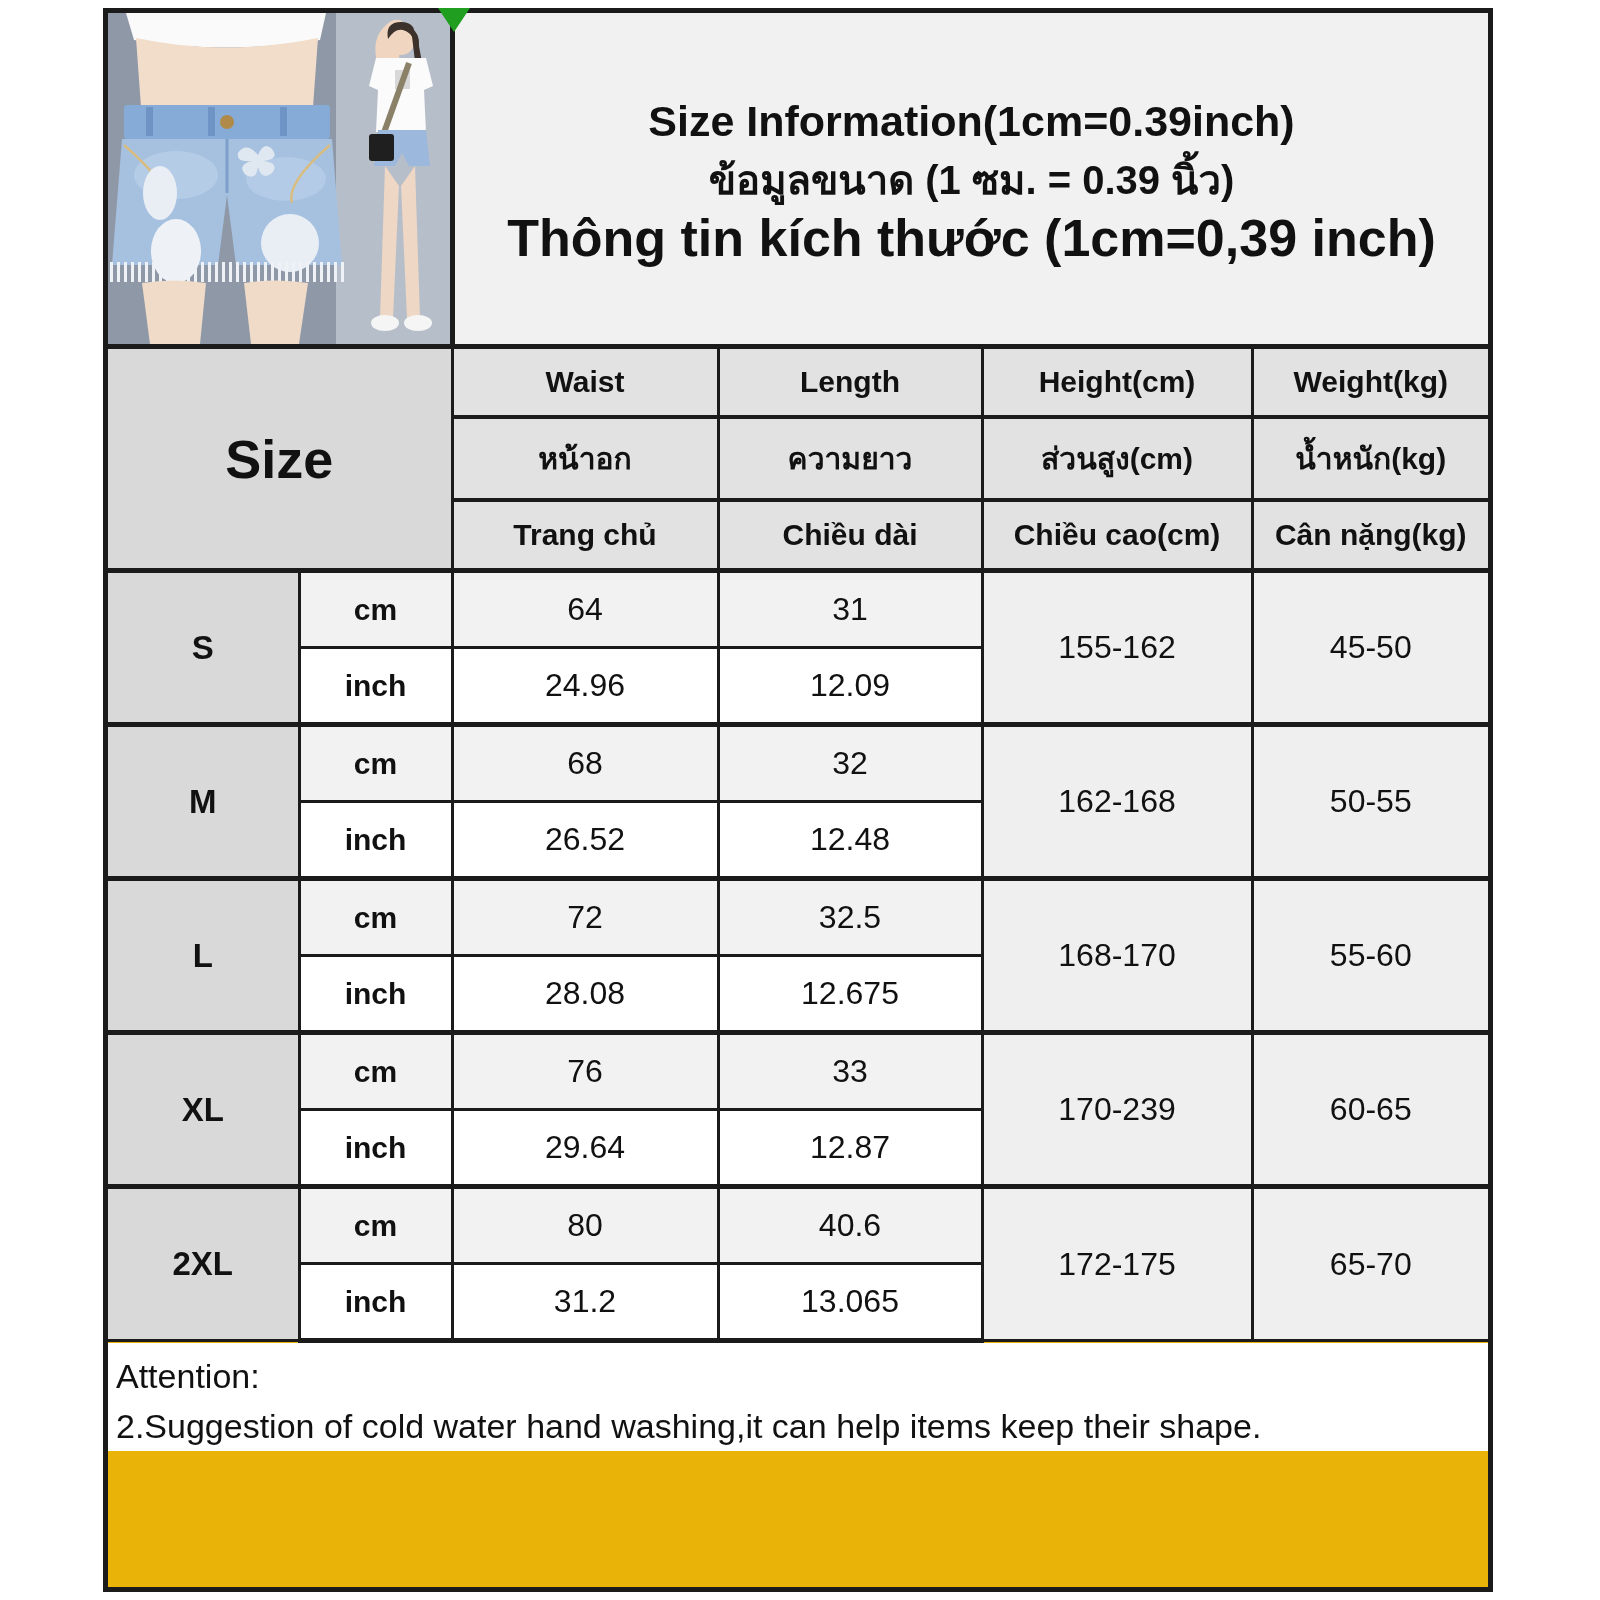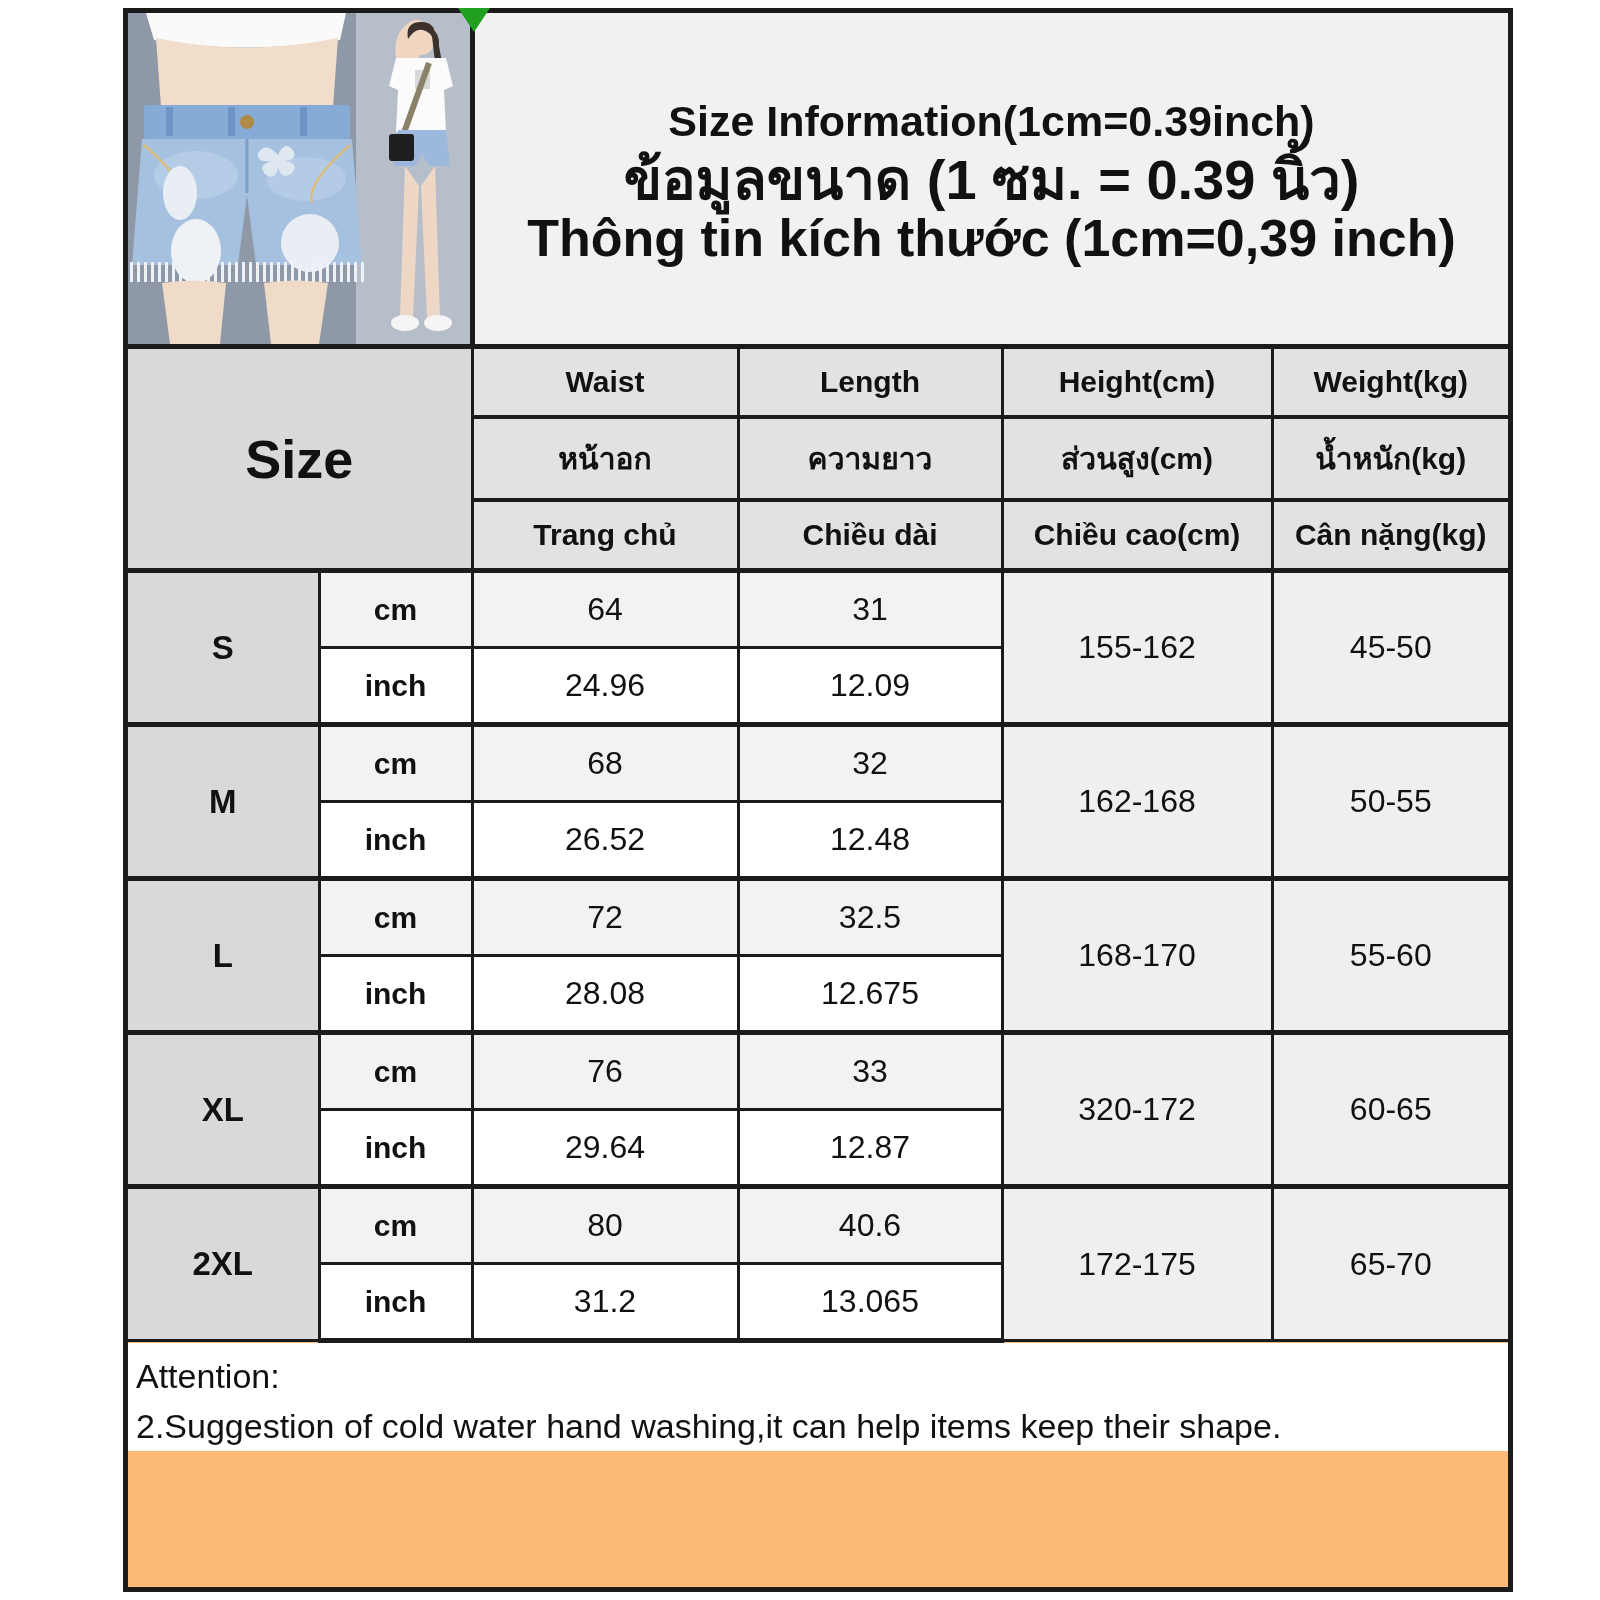--- a/index.html
+++ b/index.html
@@ -11,7 +11,7 @@
   }
   .content{
     position:absolute;left:103px;top:8px;width:1390px;height:1584px;
-    border:5px solid #1b1b1b;box-sizing:border-box;background:#fdba74;margin-left:20px;
+    border:5px solid #1b1b1b;box-sizing:border-box;background:#eab308;
   }
   
   .top-row{display:flex;height:336px;border-bottom:5px solid #1b1b1b;box-sizing:border-box;}

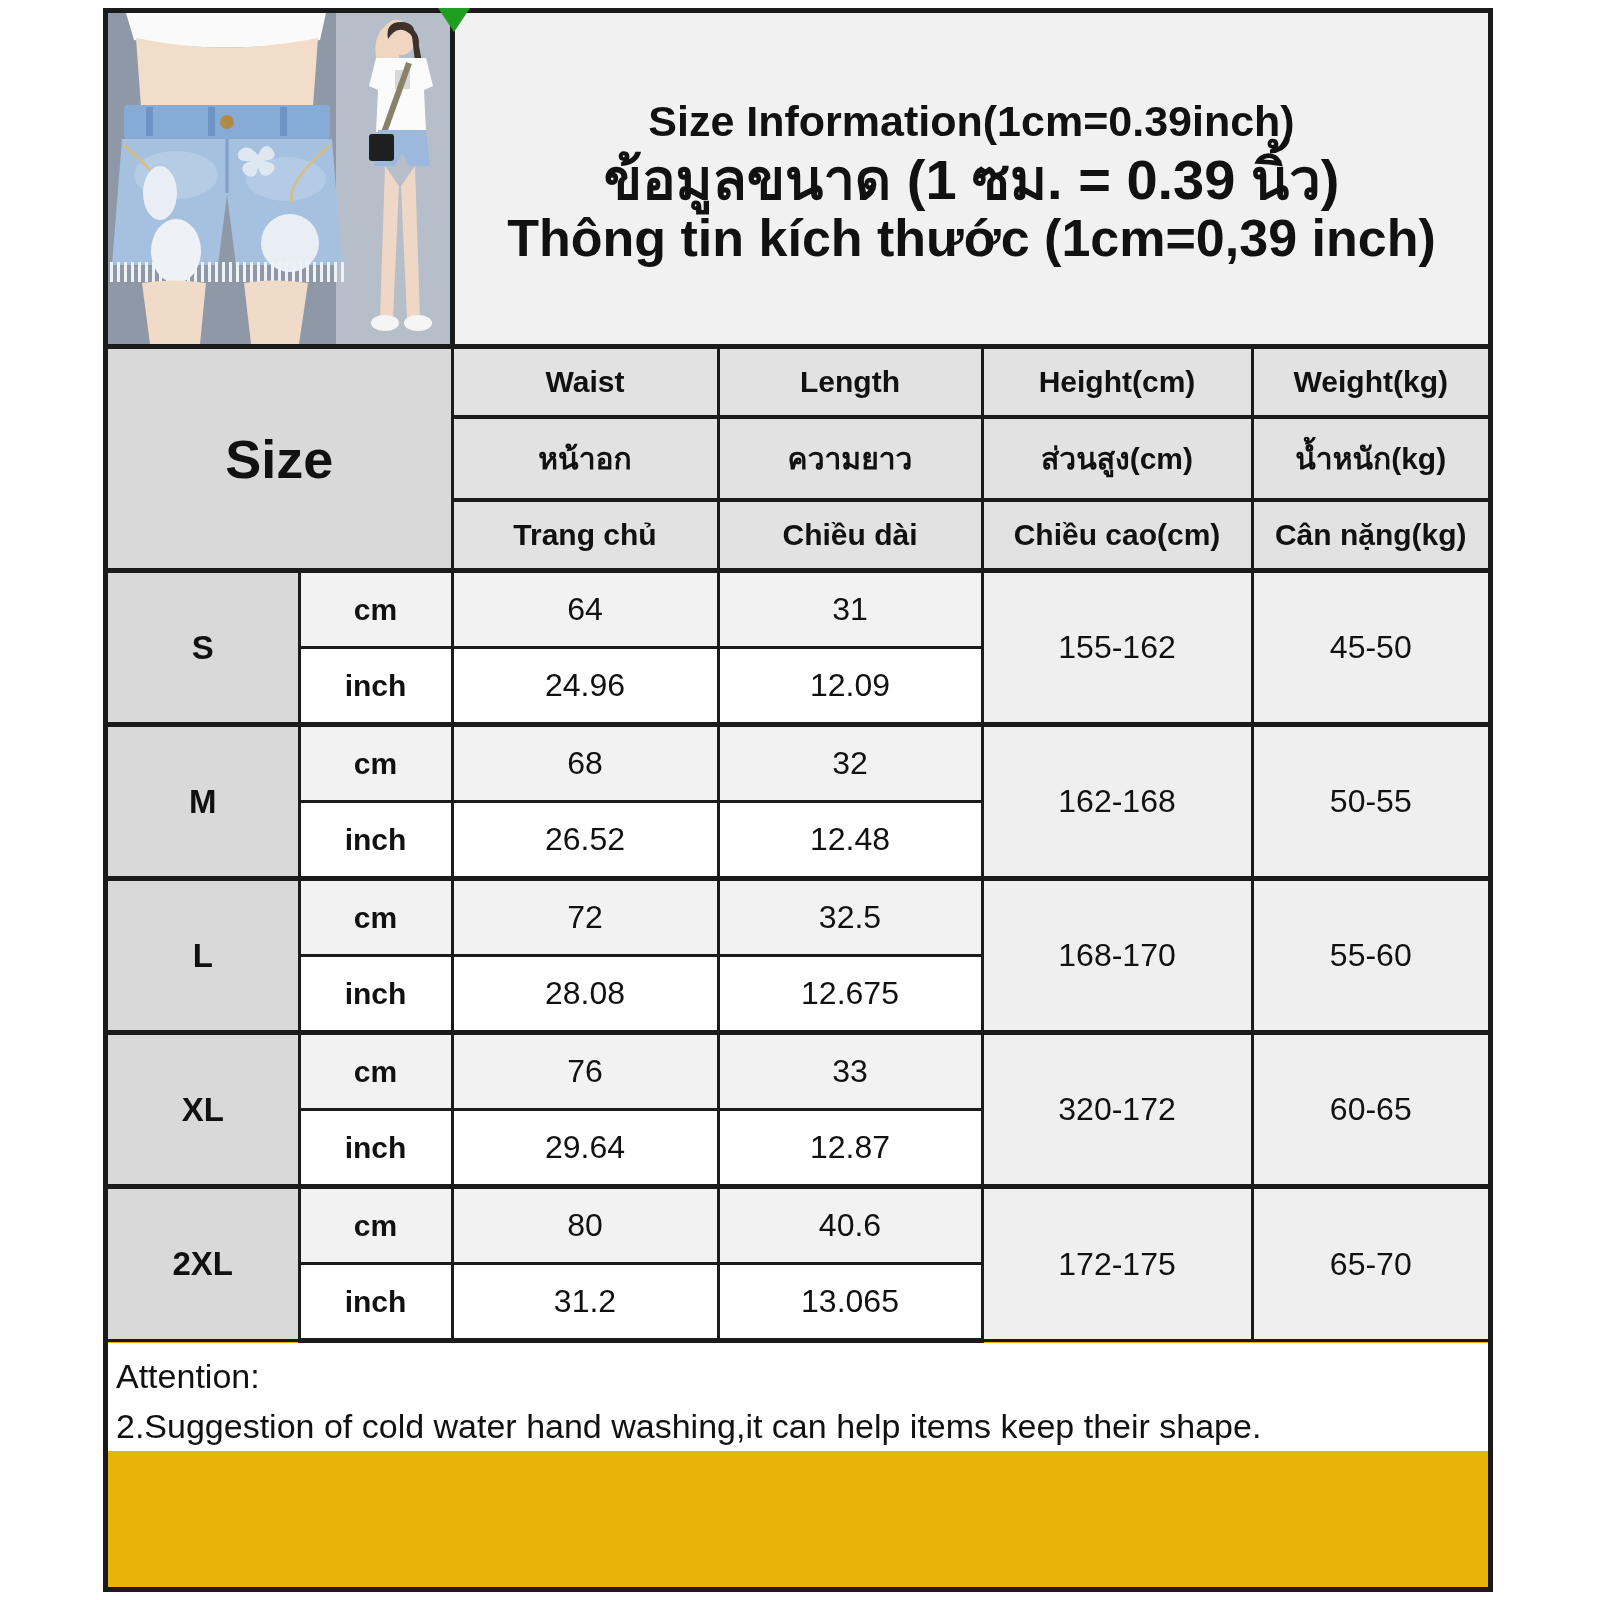--- a/index.html
+++ b/index.html
@@ -25,7 +25,7 @@
     align-items:center;justify-content:center;text-align:center;
   }
   .title-line-en{font-size:43px;font-weight:bold;line-height:60px;}
-  .title-line-th{font-size:56px;font-weight:bold;line-height:58px;}
+  .title-line-th{font-size:40px;font-weight:bold;line-height:58px;}
   .title-line-vi{font-size:52px;font-weight:bold;line-height:58px;}
   .corner-wedge{
     position:absolute;left:330px;top:-5px;width:32px;height:24px;

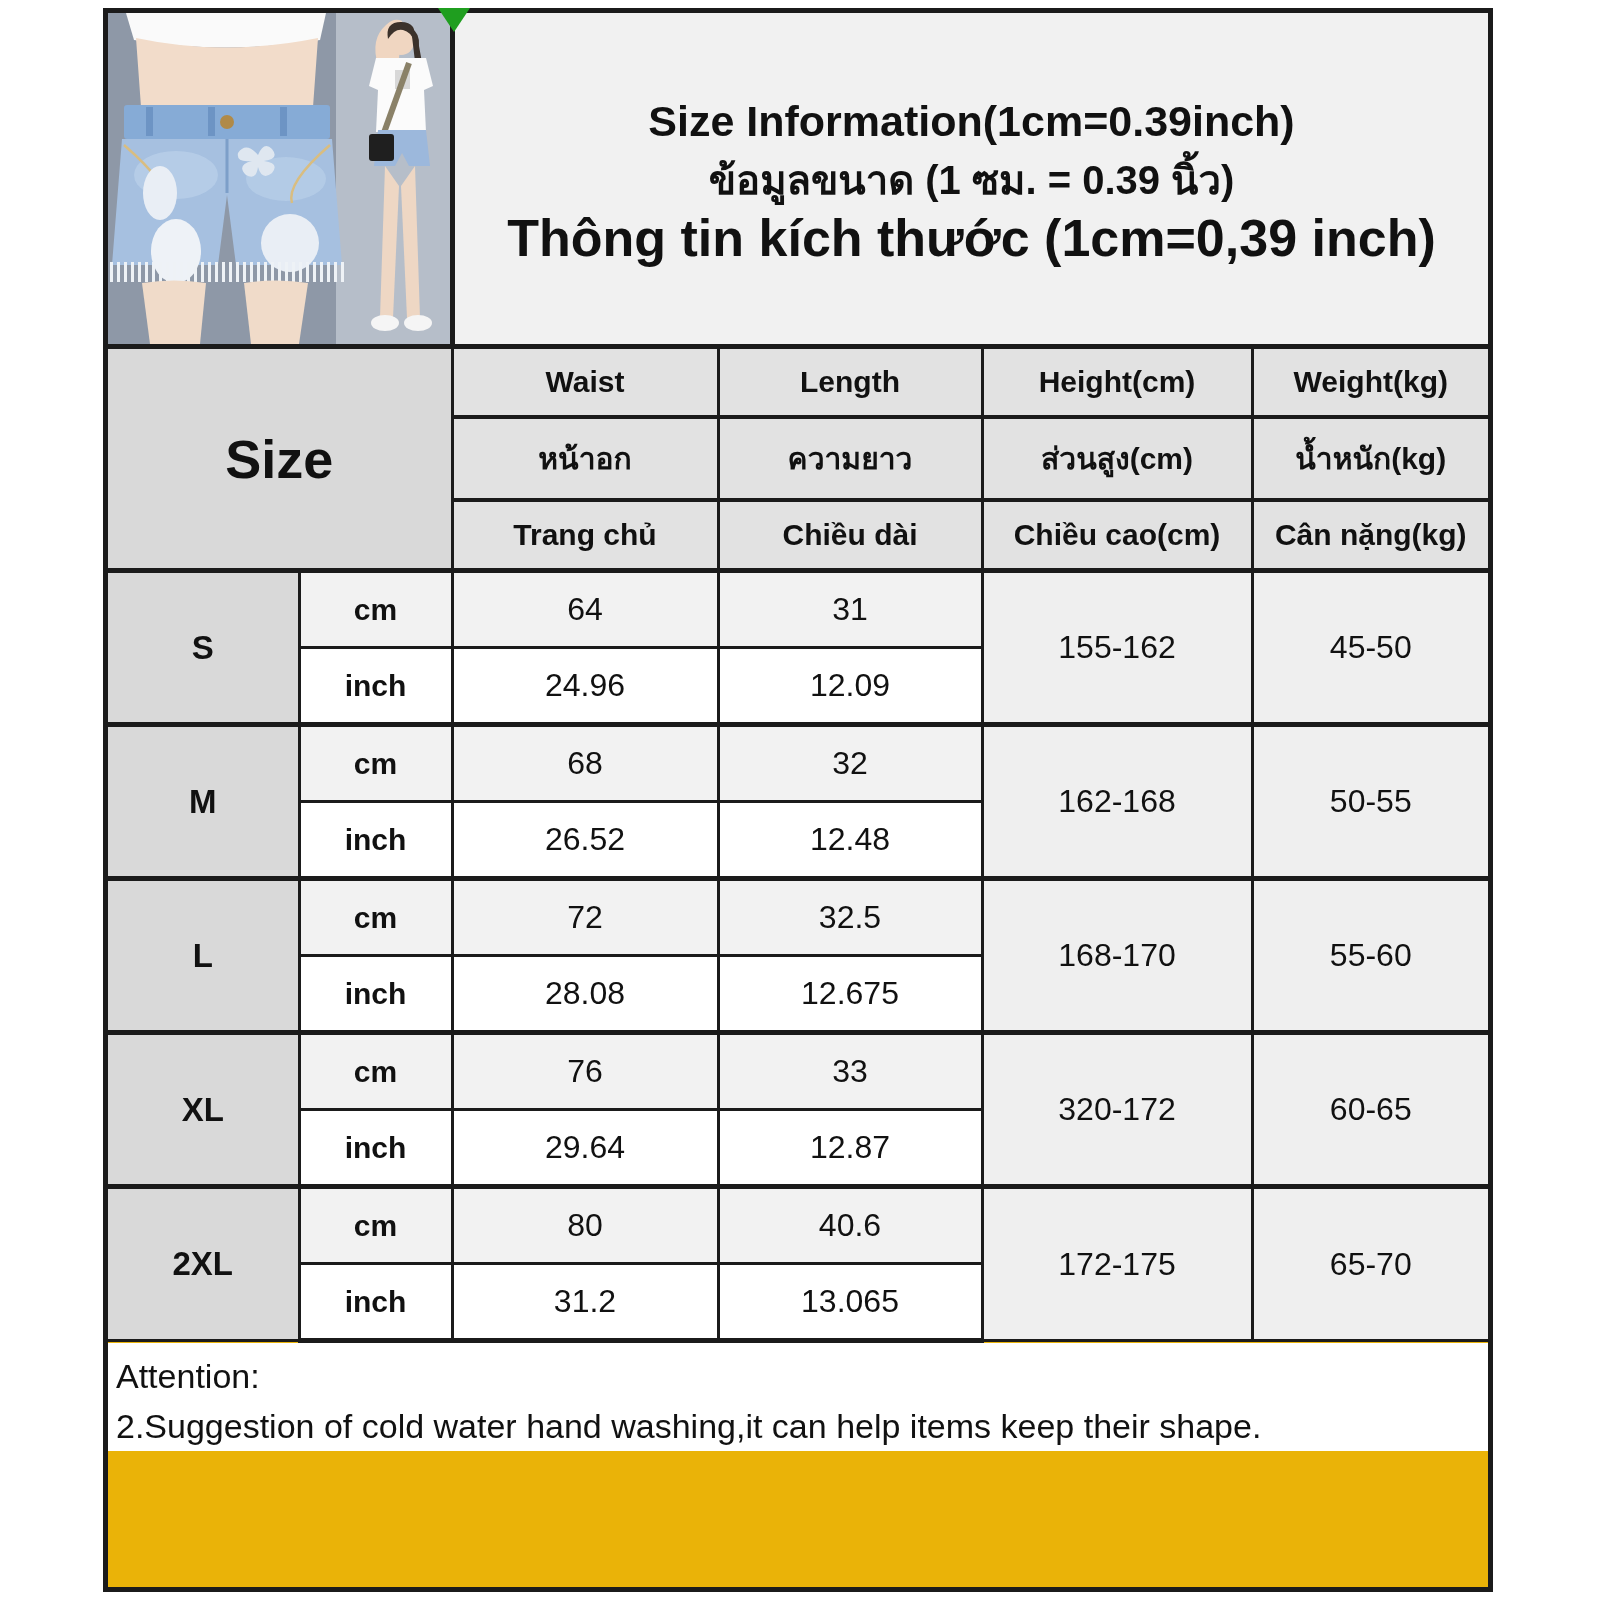--- a/index.html
+++ b/index.html
@@ -205,7 +205,7 @@
       <td class="unit-cell">cm</td>
       <td class="val-cell">76</td>
       <td class="val-cell">33</td>
-      <td class="hw-cell" rowspan="2">320-172</td>
+      <td class="hw-cell" rowspan="2">170-239</td>
       <td class="hw-cell last-col" rowspan="2">60-65</td>
     </tr>
     <tr class="data row-inch">

